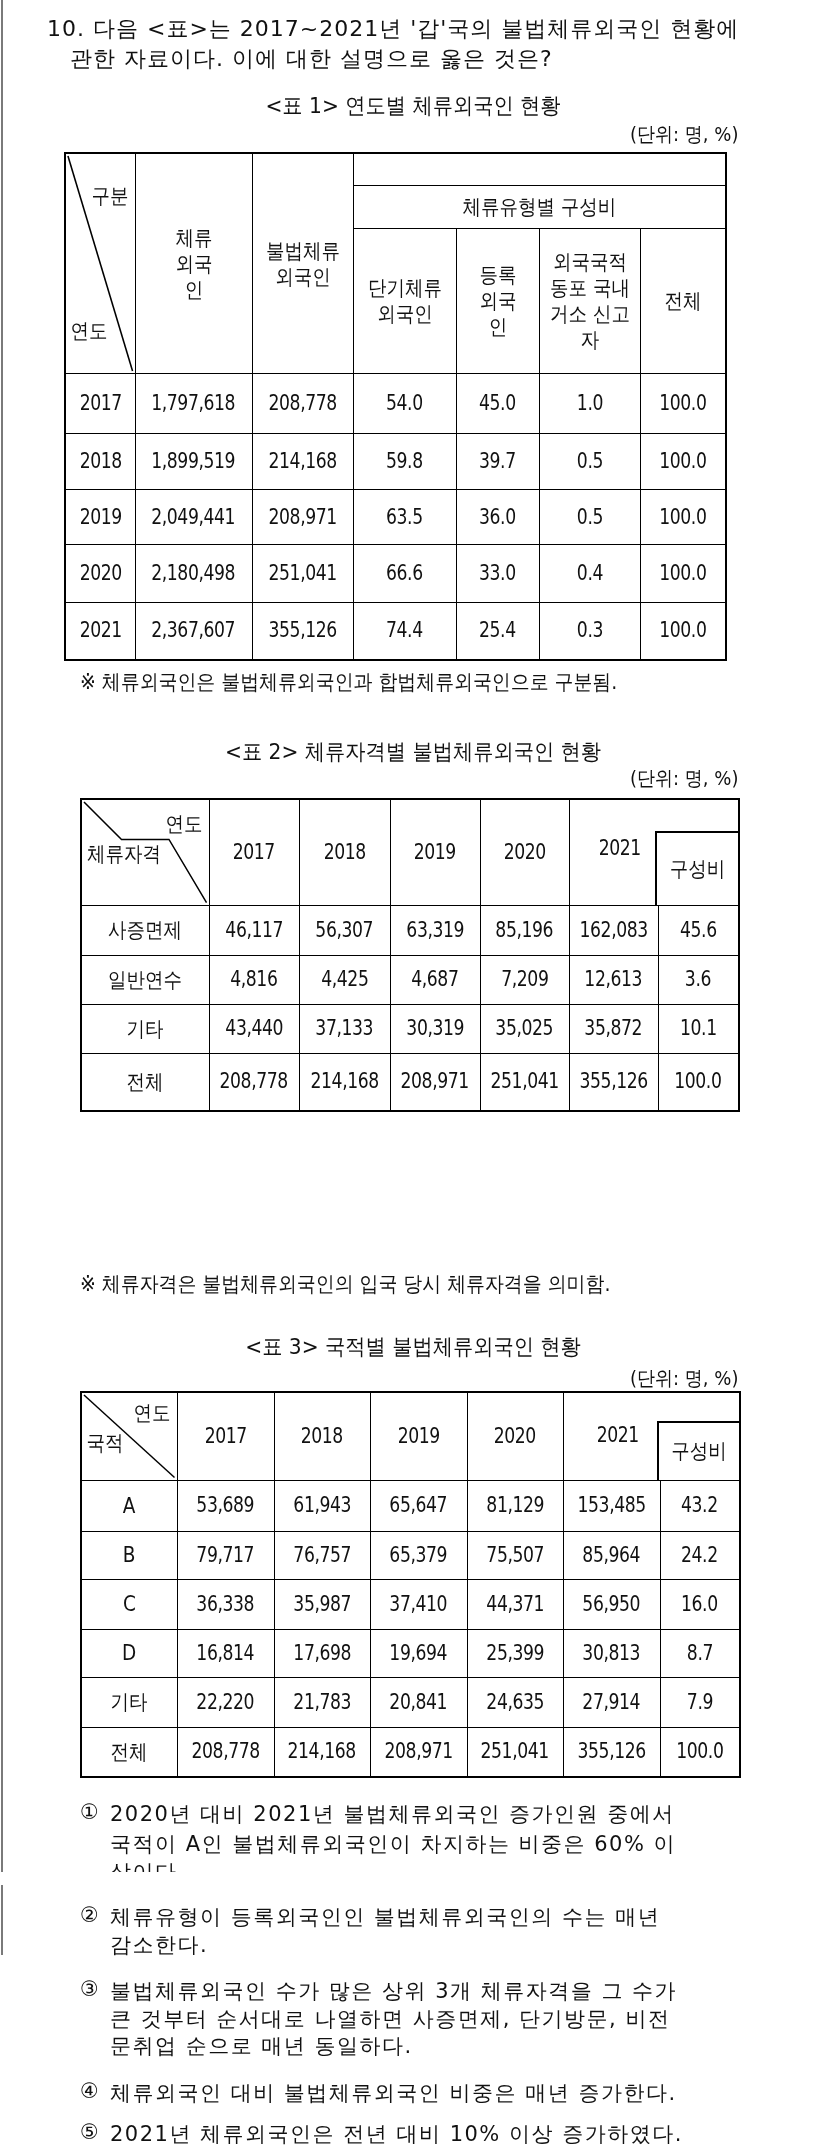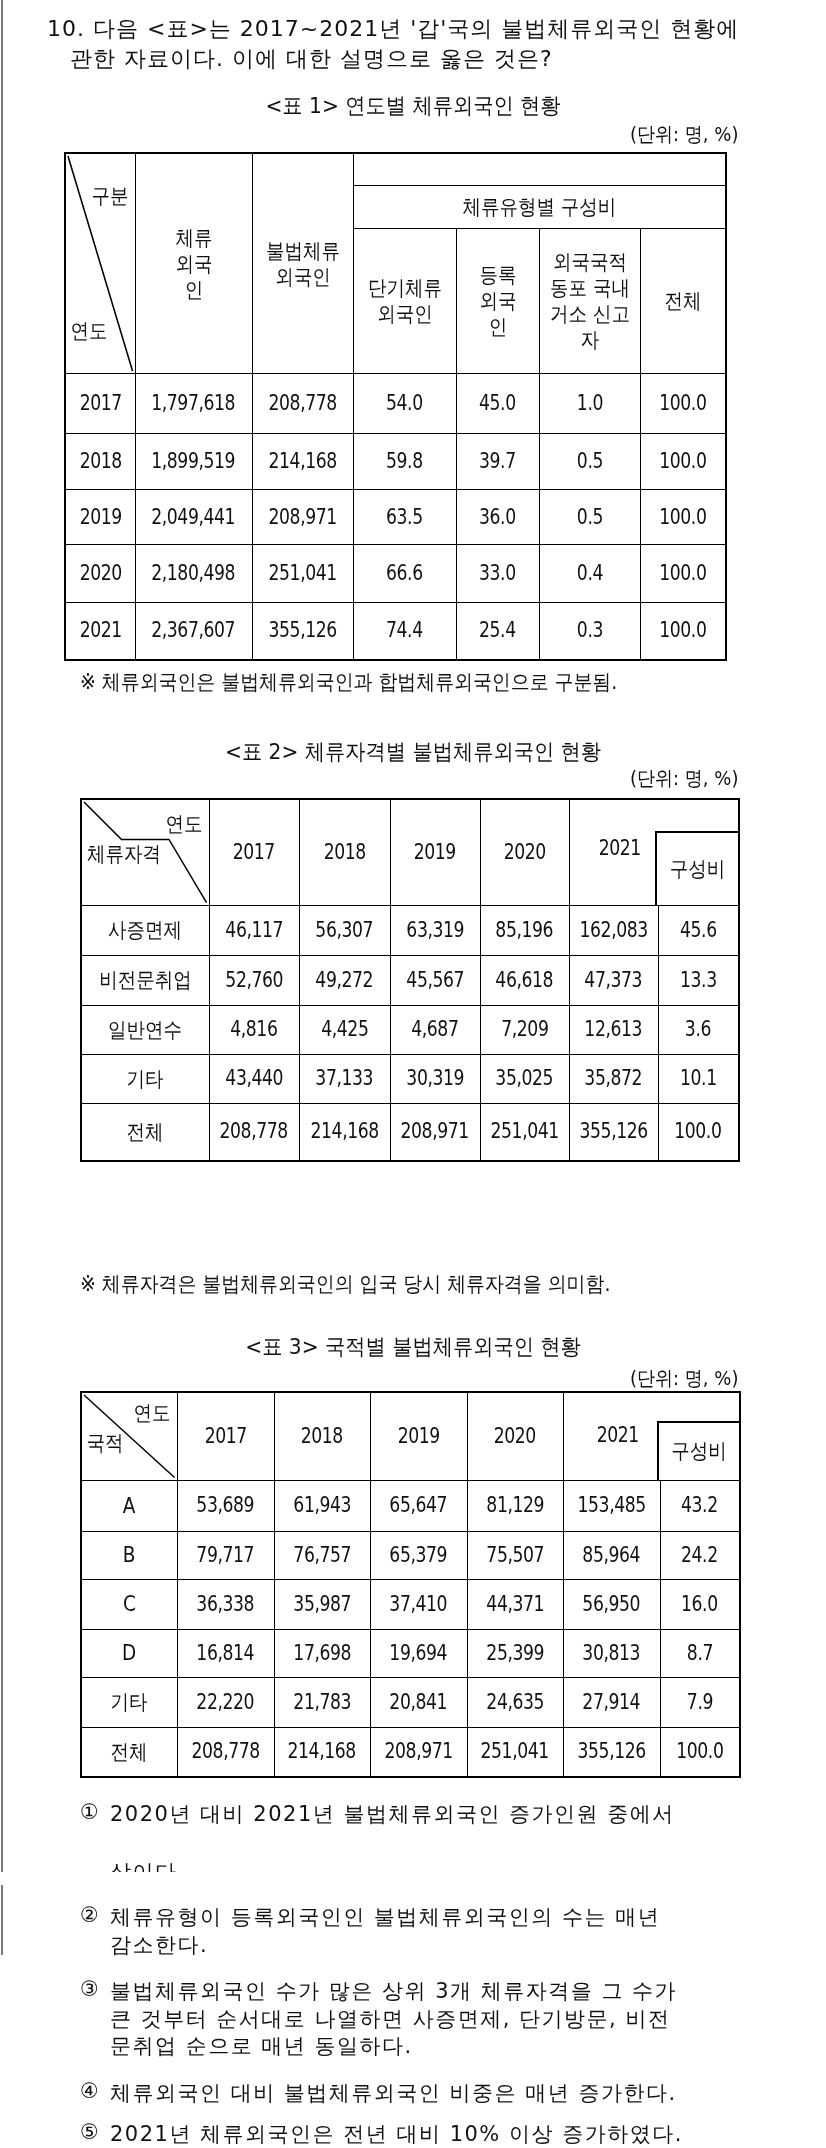--- a/index.html
+++ b/index.html
@@ -171,15 +171,6 @@
     <td><span class="n">162,083</span></td>
         <td><span class="n">45.6</span></td>
   </tr>
-  <tr style="height:50px">
-    <td><span class="h">비전문취업</span></td>
-    <td><span class="n">52,760</span></td>
-        <td><span class="n">49,272</span></td>
-    <td><span class="n">45,567</span></td>
-        <td><span class="n">46,618</span></td>
-    <td><span class="n">47,373</span></td>
-        <td><span class="n">13.3</span></td>
-  </tr>
   <tr style="height:49px">
     <td><span class="h">일반연수</span></td>
     <td><span class="n">4,816</span></td>

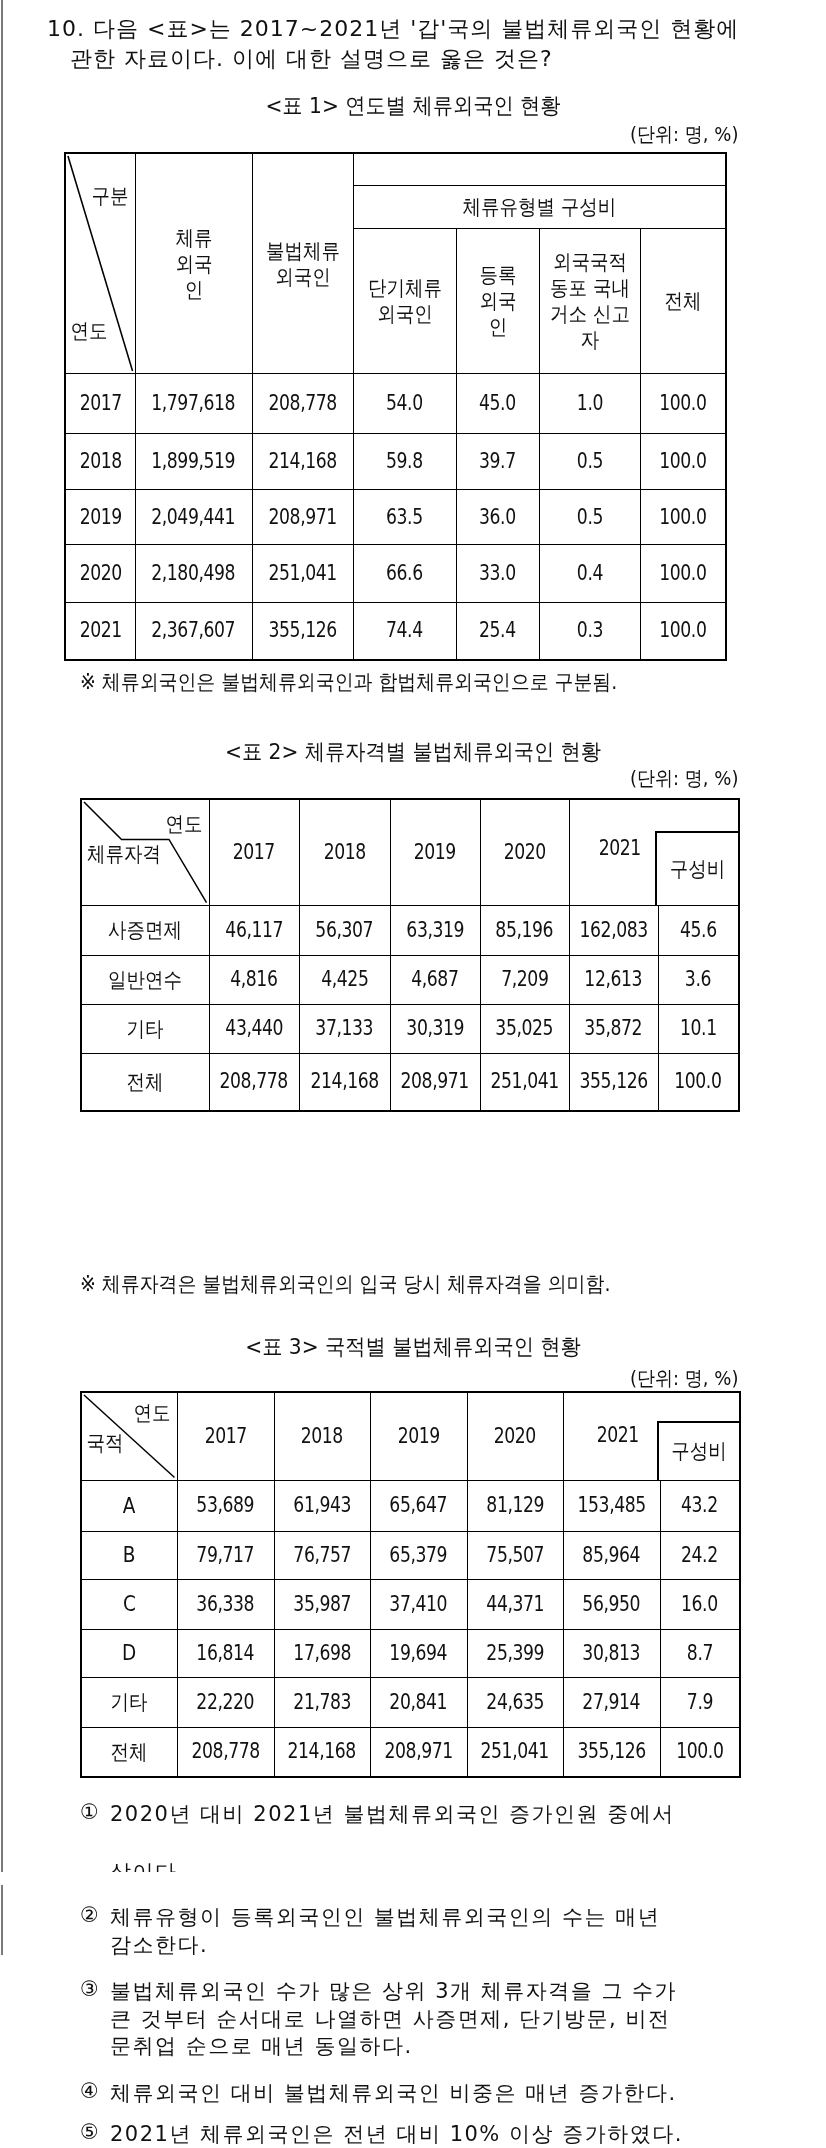--- a/index.html
+++ b/index.html
@@ -297,6 +297,7 @@
 <div class="clipwrap" style="top:1795px; height:77px;">
   <div class="cnum" style="top:5px;">①</div>
   <div class="choice" style="top:5px;">2020년 대비 2021년 불법체류외국인 증가인원 중에서</div>
+  <div class="choice" style="top:35px;">국적이 A인 불법체류외국인이 차지하는 비중은 60% 이</div>
   <div class="choice" style="top:63px;">상이다.</div>
 </div>
 

